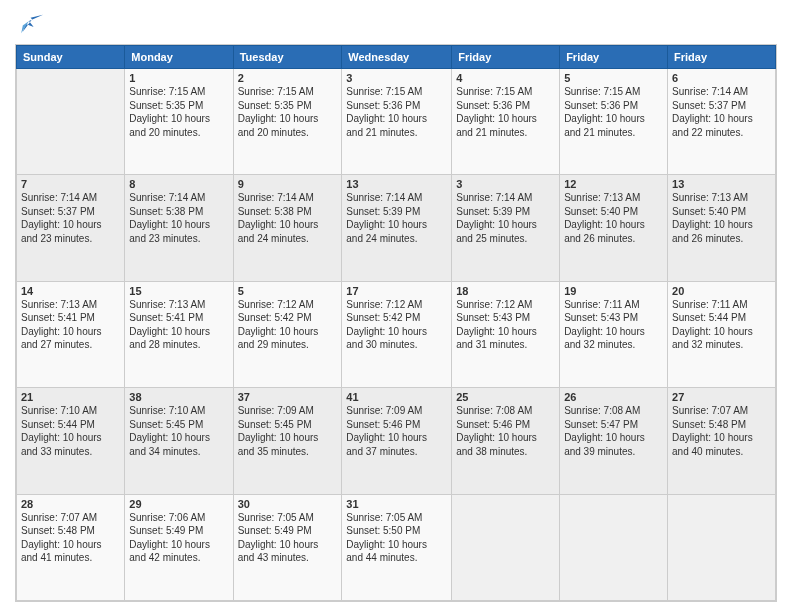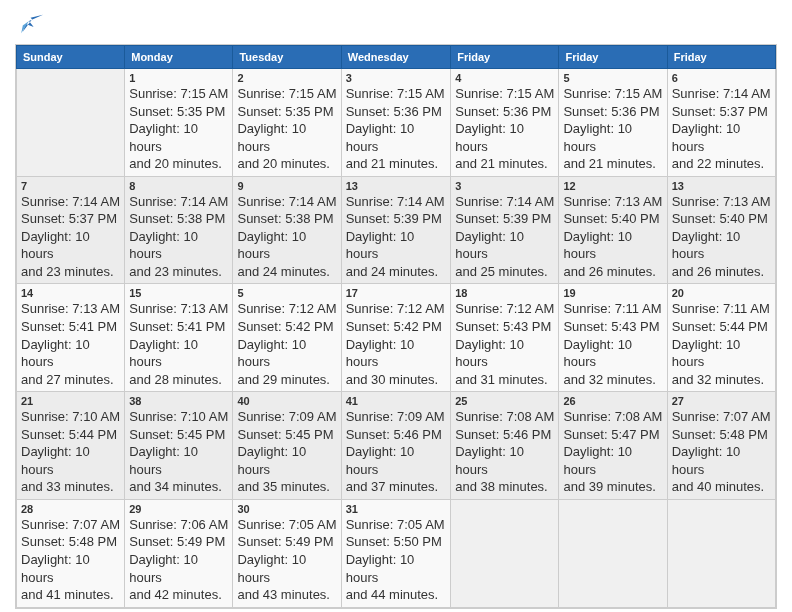--- a/index.html
+++ b/index.html
@@ -94,7 +94,7 @@
       margin-bottom: 1px;
     }
     .day-info {
-      font-size: 13px;
+      font-size: 10px;
       color: #333;
       line-height: 1.35;
     }

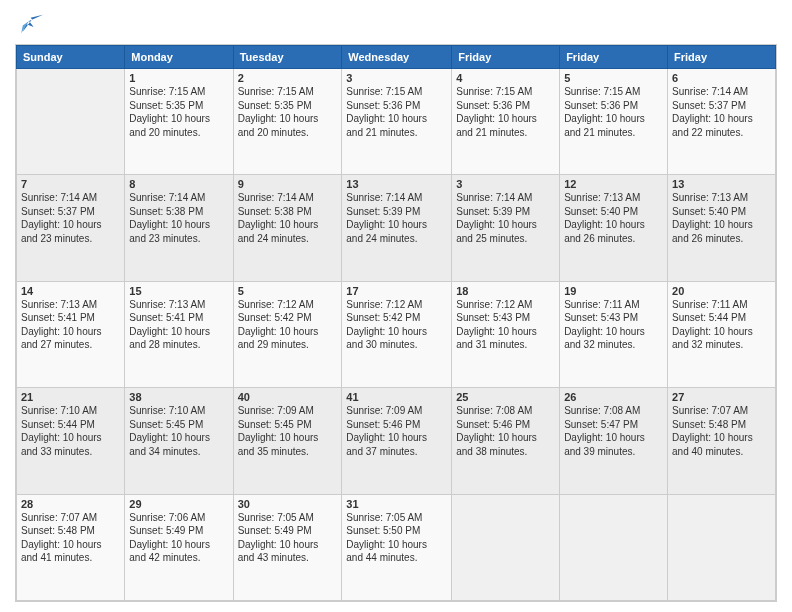--- a/index.html
+++ b/index.html
@@ -234,7 +234,7 @@
               <div class="day-info">Sunrise: 7:10 AM<br>Sunset: 5:45 PM<br>Daylight: 10 hours<br>and 34 minutes.</div>
             </td>
             <td>
-              <div class="day-num">40</div>
+              <div class="day-num">37</div>
               <div class="day-info">Sunrise: 7:09 AM<br>Sunset: 5:45 PM<br>Daylight: 10 hours<br>and 35 minutes.</div>
             </td>
             <td>

